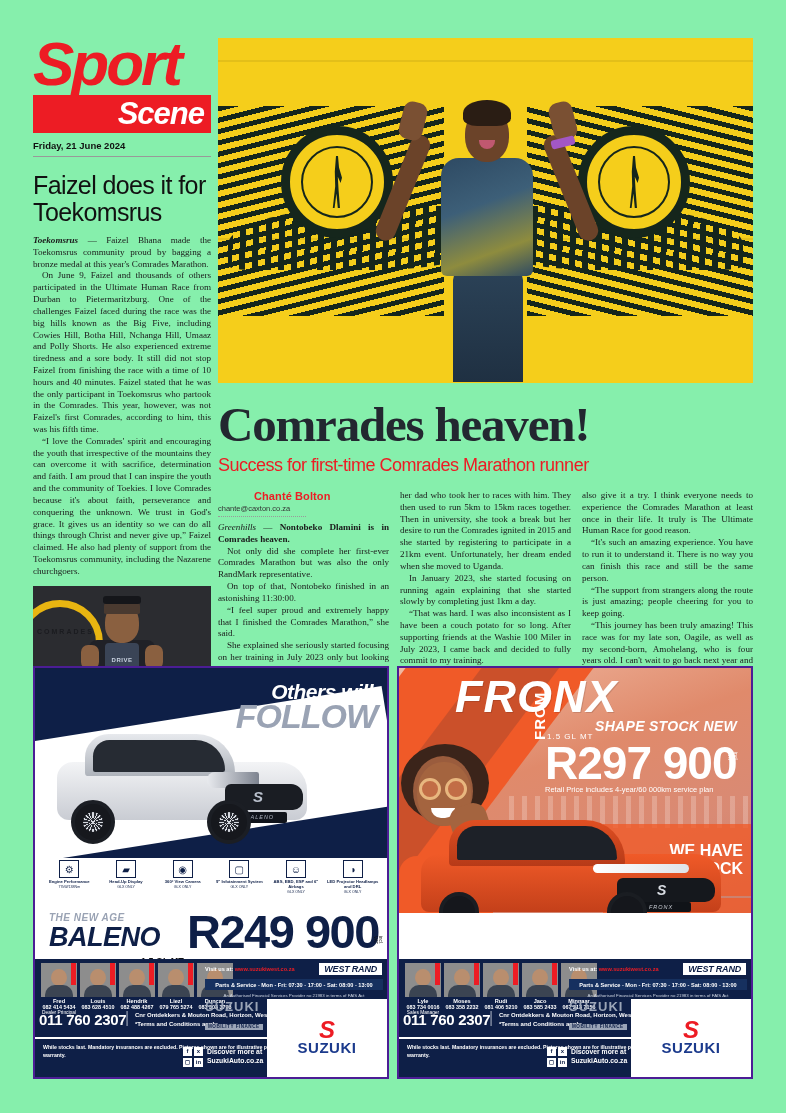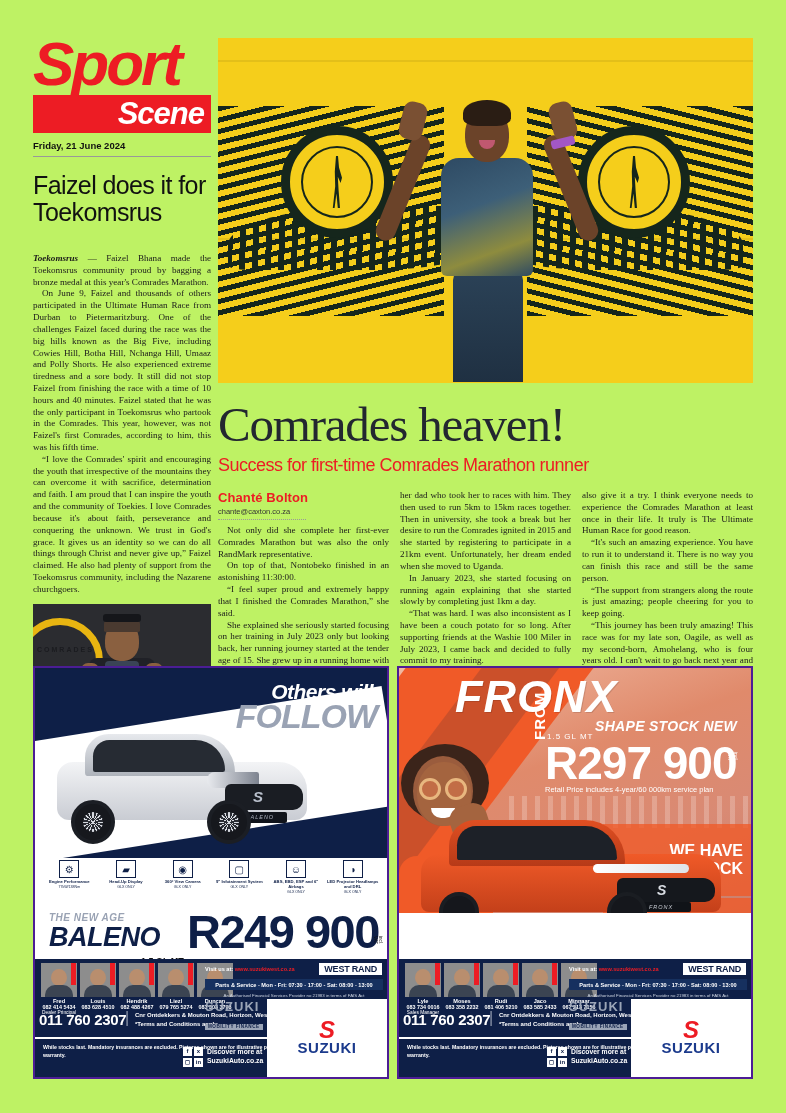--- a/index.html
+++ b/index.html
@@ -9,7 +9,7 @@
     font-family: "Liberation Sans", sans-serif;
     overflow: hidden;
   }
-  .page { position: relative; width: 786px; height: 1113px; background:#bef264; }
+  .page { position: relative; width: 786px; height: 1113px; background:#86efac; }
 
   
   .masthead { position:absolute; left:33px; top:38px; width:178px; }

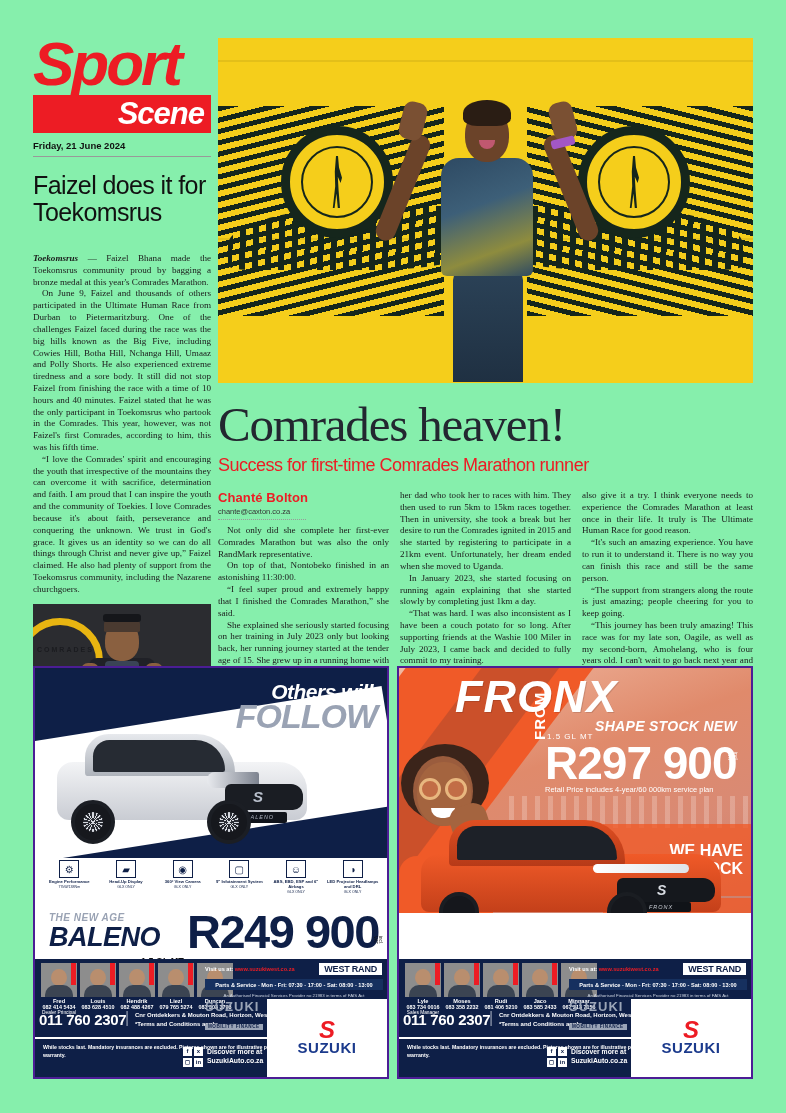--- a/index.html
+++ b/index.html
@@ -38,7 +38,7 @@
   .lc-head {
     font-family:"Liberation Sans", sans-serif;
     font-size:25px; line-height:1.08; color:#111; font-weight:normal;
-    letter-spacing:-0.6px; margin-bottom:27px;
+    letter-spacing:-0.6px; margin-bottom:9px;
   }
   .body-serif {
     font-family:"Liberation Serif", serif;

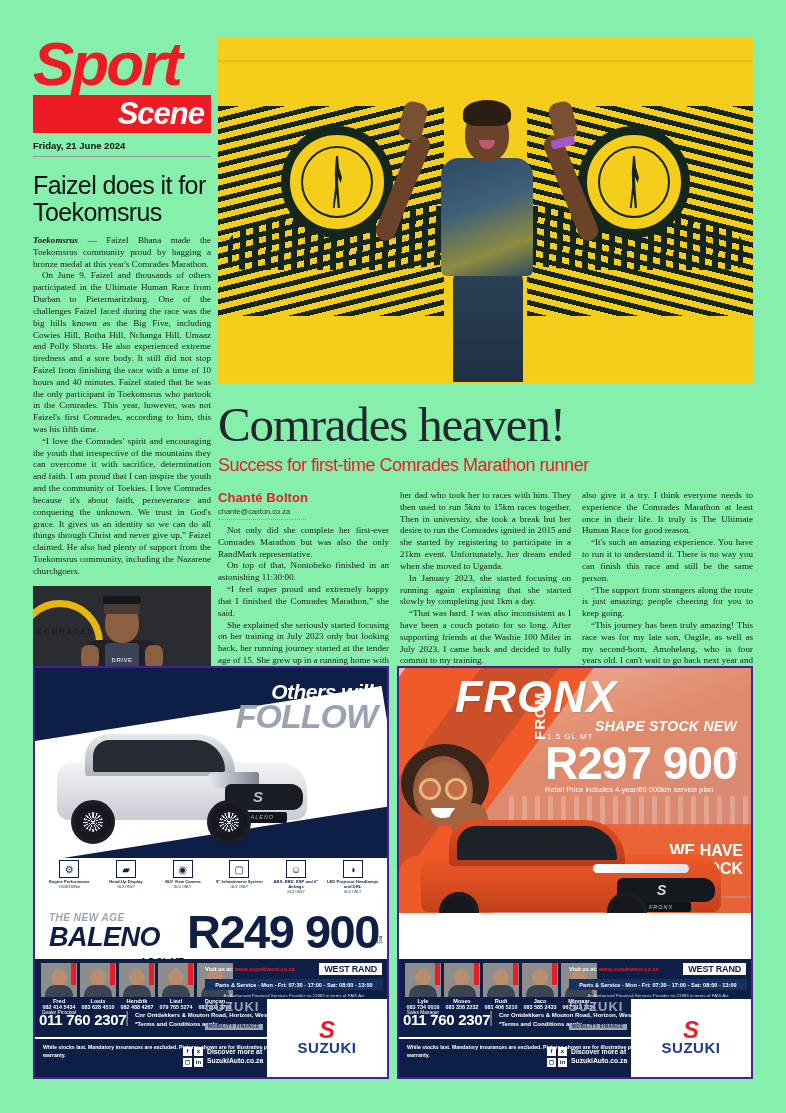--- a/index.html
+++ b/index.html
@@ -154,7 +154,7 @@
   }
   .big-head {
     position:absolute; left:218px; top:400px; width:535px;
-    font-family:"Liberation Serif", serif; font-weight:normal;
+    font-family:"Liberation Serif", serif; font-weight:bold;
     font-size:49px; line-height:1.0; color:#232730; letter-spacing:-1.2px;
   }
   .sub-head {

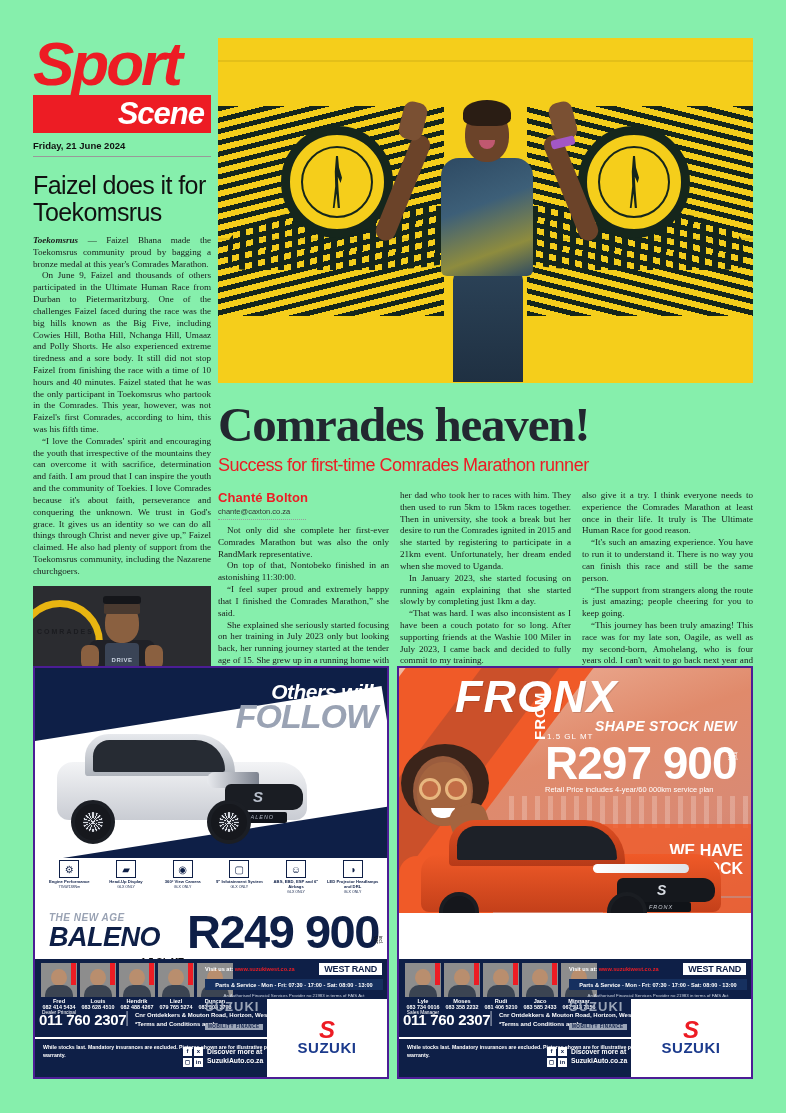--- a/index.html
+++ b/index.html
@@ -166,7 +166,7 @@
   .story { position:absolute; left:218px; top:490px; width:535px; height:172px;
     display:flex; gap:11px; }
   .story-col { width:171px; }
-  .byline-name { font-size:13px; font-weight:bold; color:#ED1C24; letter-spacing:.1px;}
+  .byline-name { font-size:11px; font-weight:bold; color:#ED1C24; letter-spacing:.1px;margin-left:36px;}
   .byline-mail { font-size:7.5px; color:#333; margin-top:2px; }
   .byline-rule { border-bottom:1px dotted #999; margin:3px 0 5px 0; width:88px; }
 

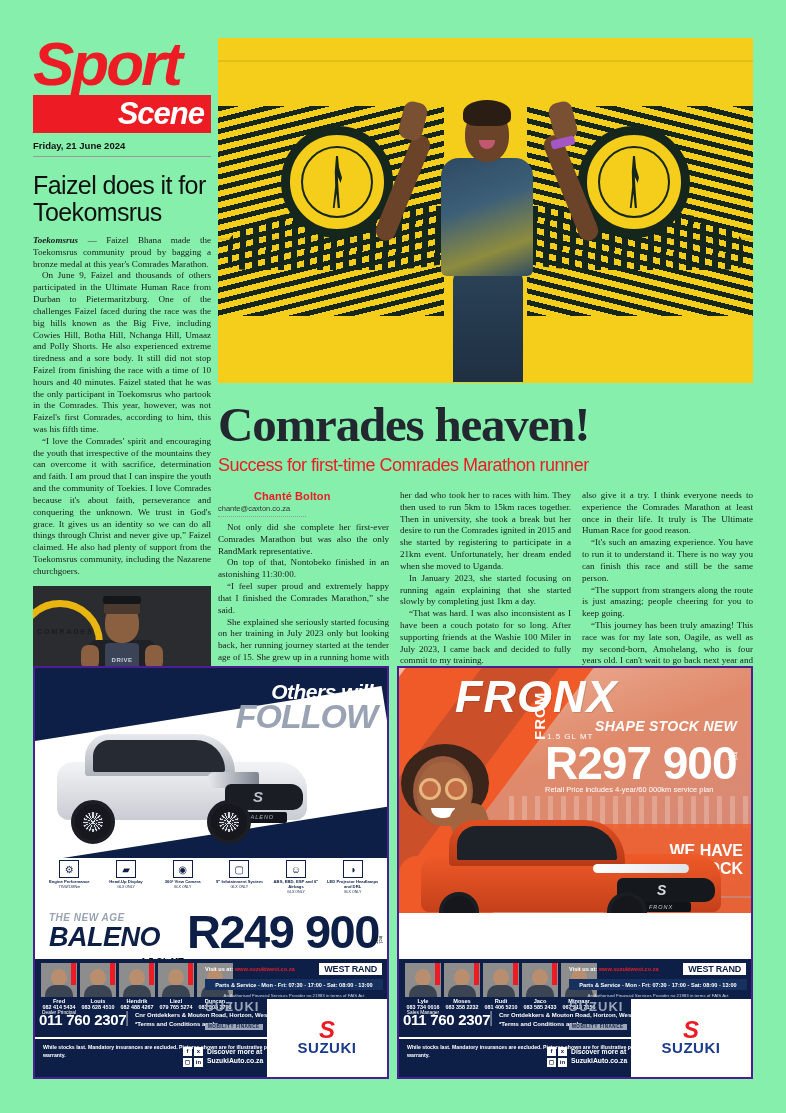--- a/index.html
+++ b/index.html
@@ -431,6 +431,7 @@
       <div class="byline-mail">chante@caxton.co.za</div>
       <div class="byline-rule"></div>
       <div class="body-serif">
+        <p class="first"><i>Greenhills</i> — <b>Nontobeko Dlamini is in Comrades heaven.</b></p>
         <p>Not only did she complete her first-ever Comrades Marathon but was also the only RandMark representative.</p>
         <p>On top of that, Nontobeko finished in an astonishing 11:30:00.</p>
         <p>“I feel super proud and extremely happy that I finished the Comrades Marathon,” she said.</p>

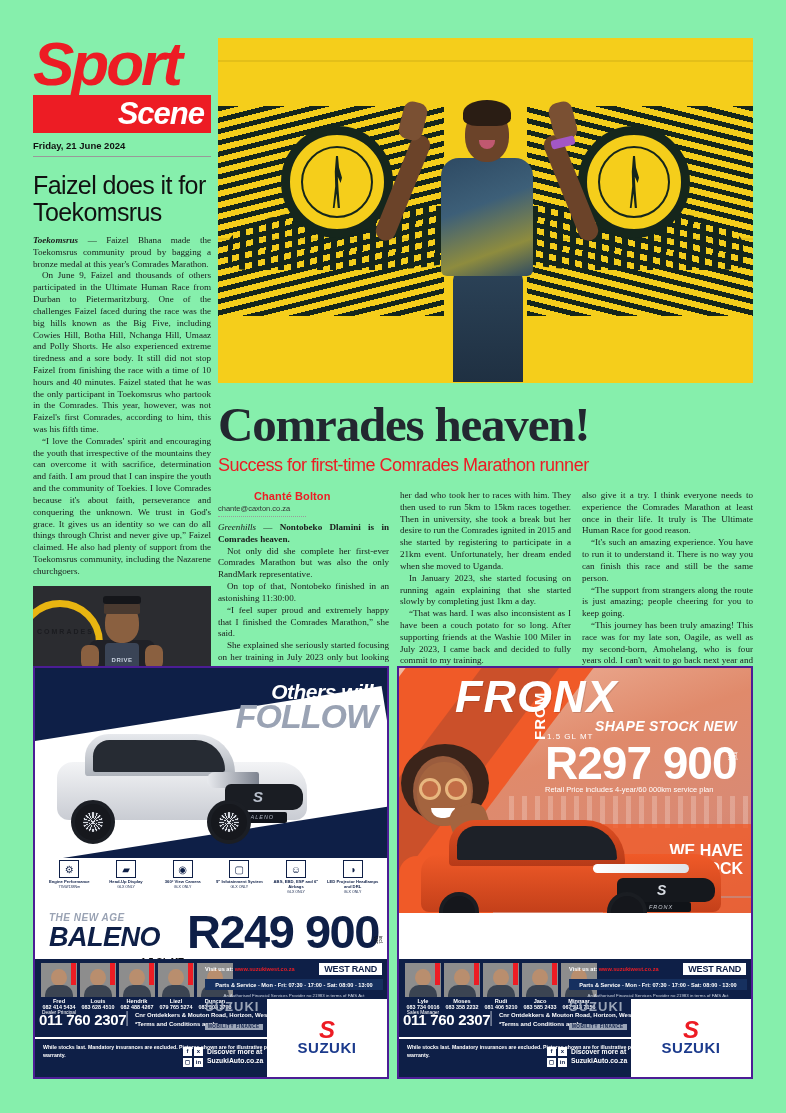--- a/index.html
+++ b/index.html
@@ -322,7 +322,7 @@
   .dr-visit-txt { font-size:5.6px; color:#fff; font-weight:bold; }
   .dr-visit-url { color:#ED1C24; }
   .dr-west { background:#fff; color:#0E1F47; font-weight:bold; font-size:9px;
-    padding:1px 5px; border:1px solid #0E1F47; letter-spacing:-0.2px; }
+    padding:1px 5px; border:1px solid #0E1F47; letter-spacing:-0.2px;font-style:italic; }
   .dr-parts { margin-top:3px; background:#16305f; color:#fff; font-size:5.6px;
     font-weight:bold; text-align:center; padding:2.5px 0; }
   .dr-fsp { margin-top:3px; font-size:4.4px; color:#cfd6e2; text-align:center; }

